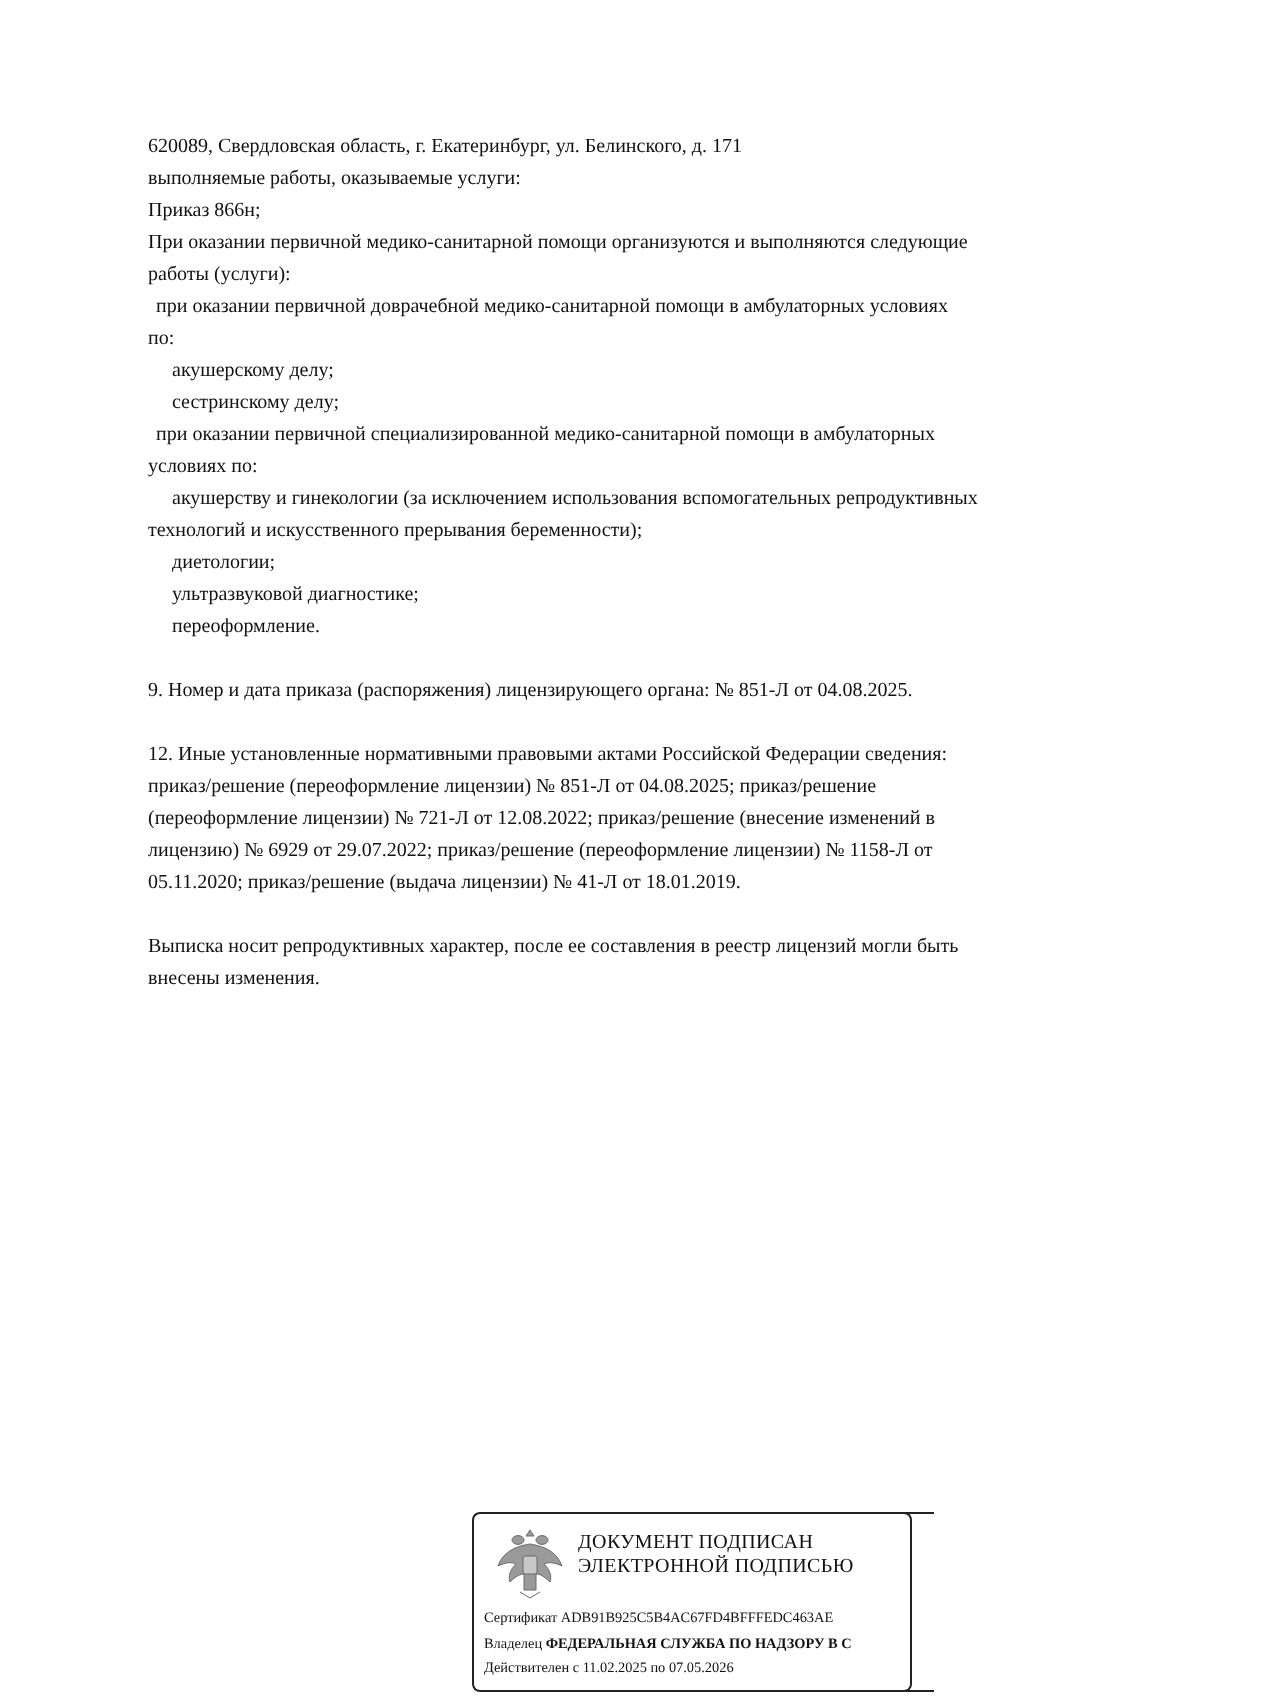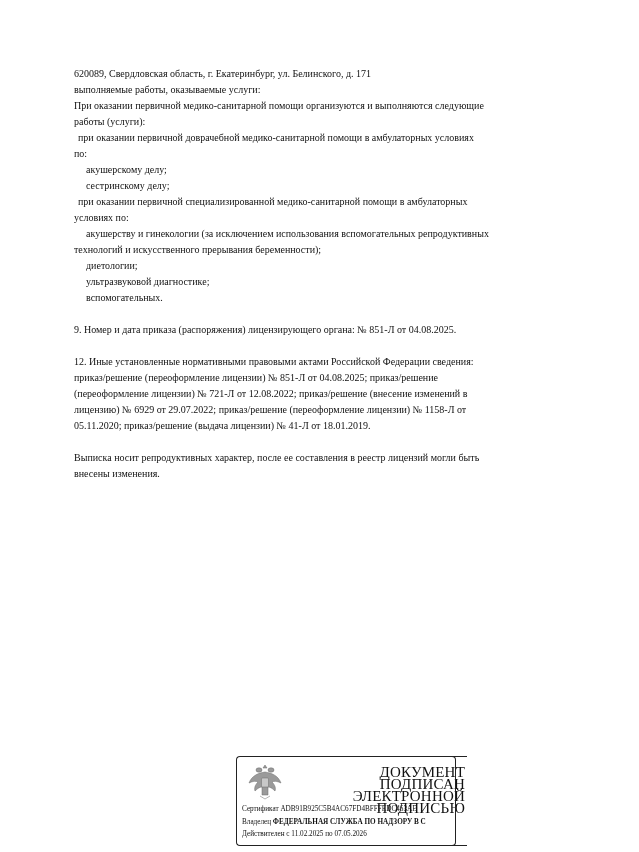--- a/index.html
+++ b/index.html
@@ -37,6 +37,7 @@
   <div id="block1">
       <div class="line">620089, Свердловская область, г. Екатеринбург, ул. Белинского, д. 171</div>
       <div class="line">выполняемые работы, оказываемые услуги:</div>
+      <div class="line">Приказ 866н;</div>
       <div class="line">При оказании первичной медико-санитарной помощи организуются и выполняются следующие</div>
       <div class="line">работы (услуги):</div>
       <div class="line ind1">при оказании первичной доврачебной медико-санитарной помощи в амбулаторных условиях</div>

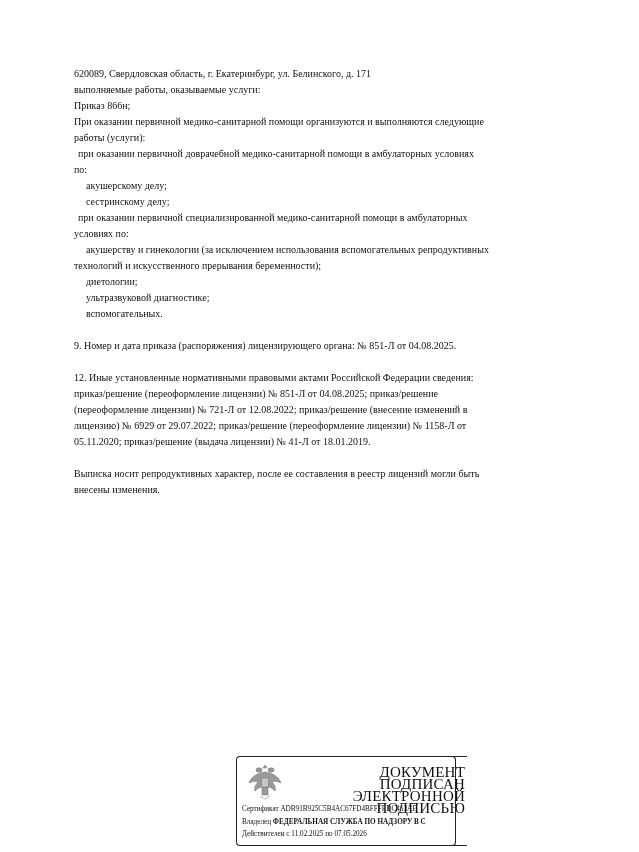--- a/index.html
+++ b/index.html
@@ -50,7 +50,7 @@
       <div class="line">технологий и искусственного прерывания беременности);</div>
       <div class="line ind2">диетологии;</div>
       <div class="line ind2">ультразвуковой диагностике;</div>
-      <div class="line ind2">вспомогательных.</div>
+      <div class="line ind2">переоформление.</div>
     </div>
   <div class="gap"></div>
   <div class="line">9. Номер и дата приказа (распоряжения) лицензирующего органа: № 851-Л от 04.08.2025.</div>

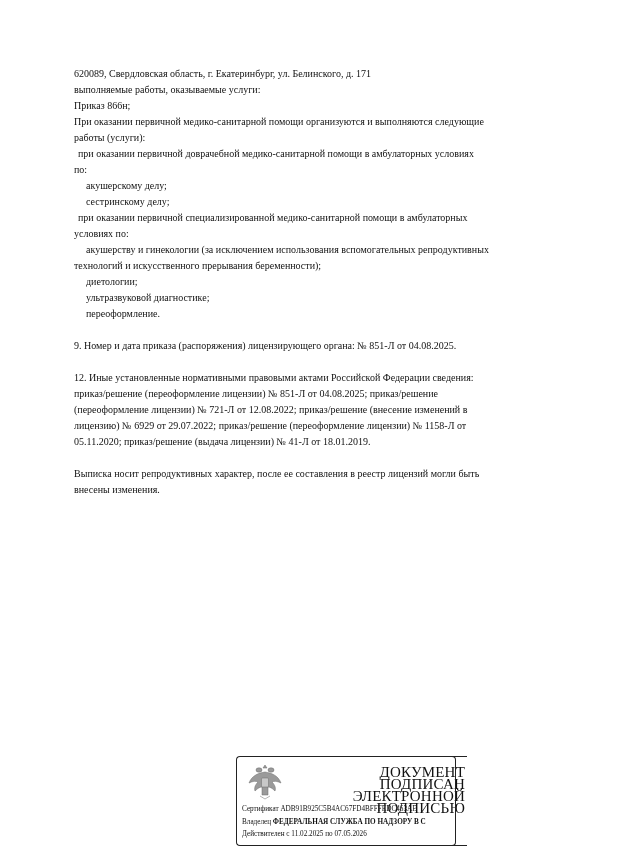--- a/index.html
+++ b/index.html
@@ -24,8 +24,8 @@
     }
     .emblem { position: absolute; left: 8px; top: 4px; width: 40px; height: 40px; }
     .stamp-title {
-      position: absolute; left: 68px; top: 9px; width: 160px; text-align: right;
-      font-size: 15px; line-height: 12px; letter-spacing: 0.2px;
+      position: absolute; left: 52px; top: 9px; width: 160px; text-align: left;
+      font-size: 10px; line-height: 12px; letter-spacing: 0.2px;
     }
     .stamp-info { position: absolute; left: 5px; top: 46px; width: 214px; font-size: 7.2px; line-height: 12.5px; white-space: nowrap; overflow: hidden; }
     .stamp-info b { font-weight: bold; }

